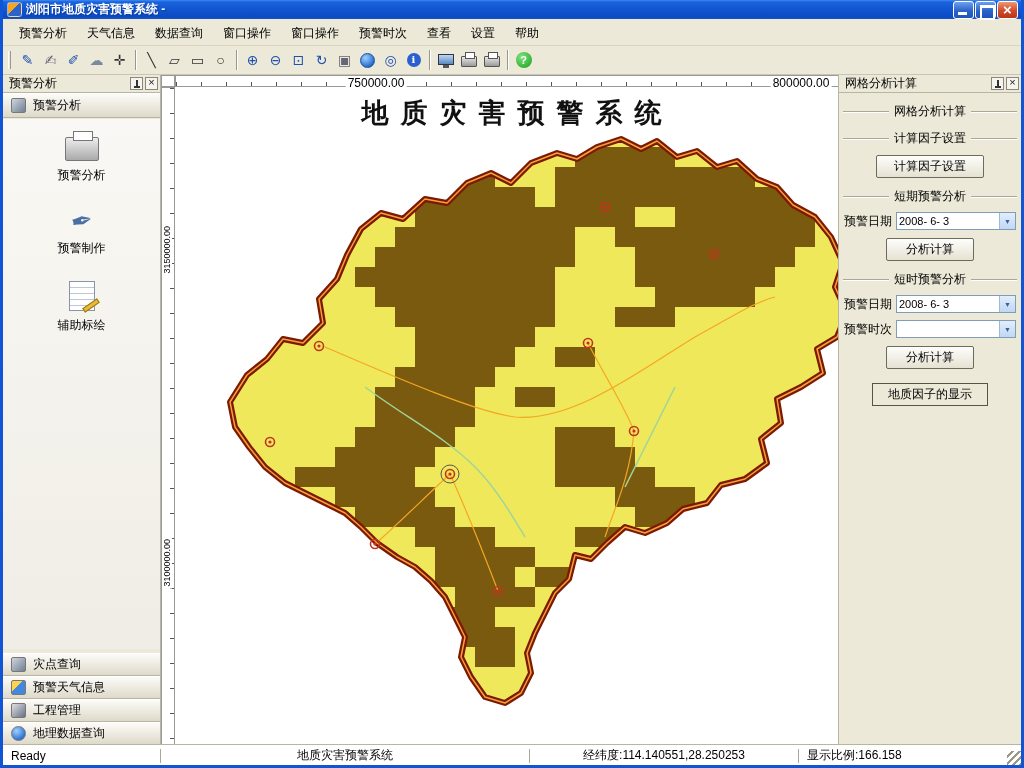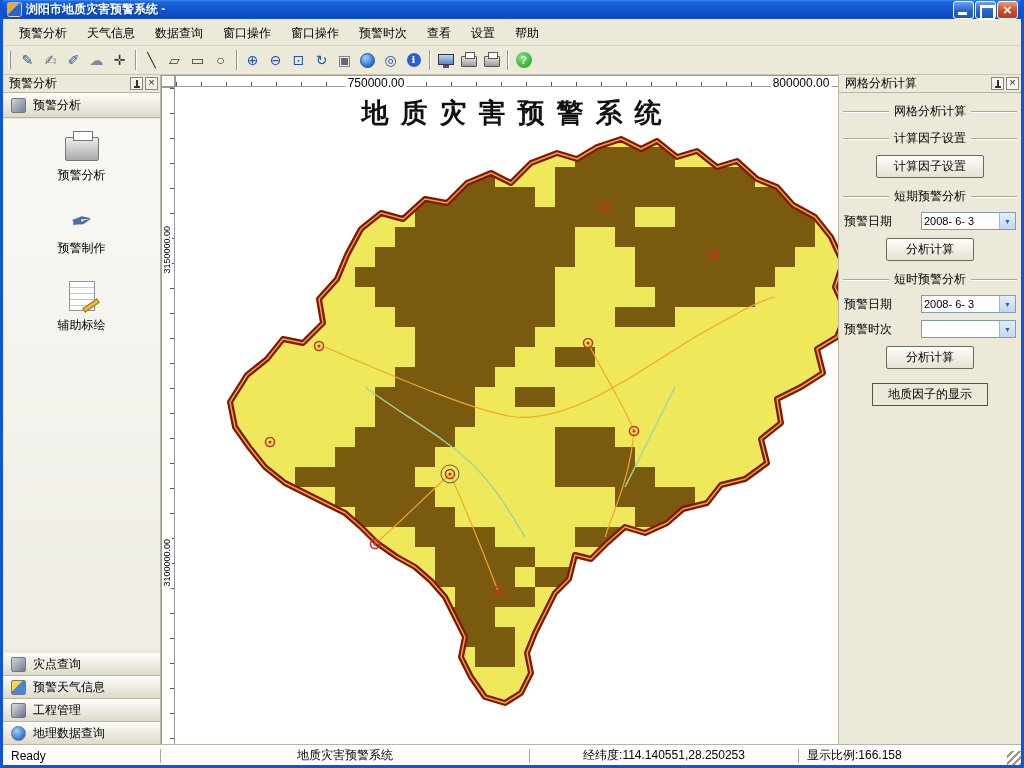--- a/index.html
+++ b/index.html
@@ -91,7 +91,7 @@
   .rp-sep { display:flex; align-items:center; margin:10px 4px 4px; }
   .rp-sep .ln { flex:1; height:1px; background:#A9A795; box-shadow:0 1px 0 #fff; }
   .rp-sep .tx { padding:0 5px; white-space:nowrap; }
-  .rp-row { display:flex; align-items:center; margin:7px 5px;gap:25px; }
+  .rp-row { display:flex; align-items:center; margin:7px 5px; }
   .rp-row .lab { width:52px; white-space:nowrap; }
   .combo { flex:1; display:flex; height:18px; border:1px solid #7F9DB9; background:#fff; }
   .combo .val { flex:1; font-size:11px; padding:2px 2px; white-space:nowrap; overflow:hidden; }

